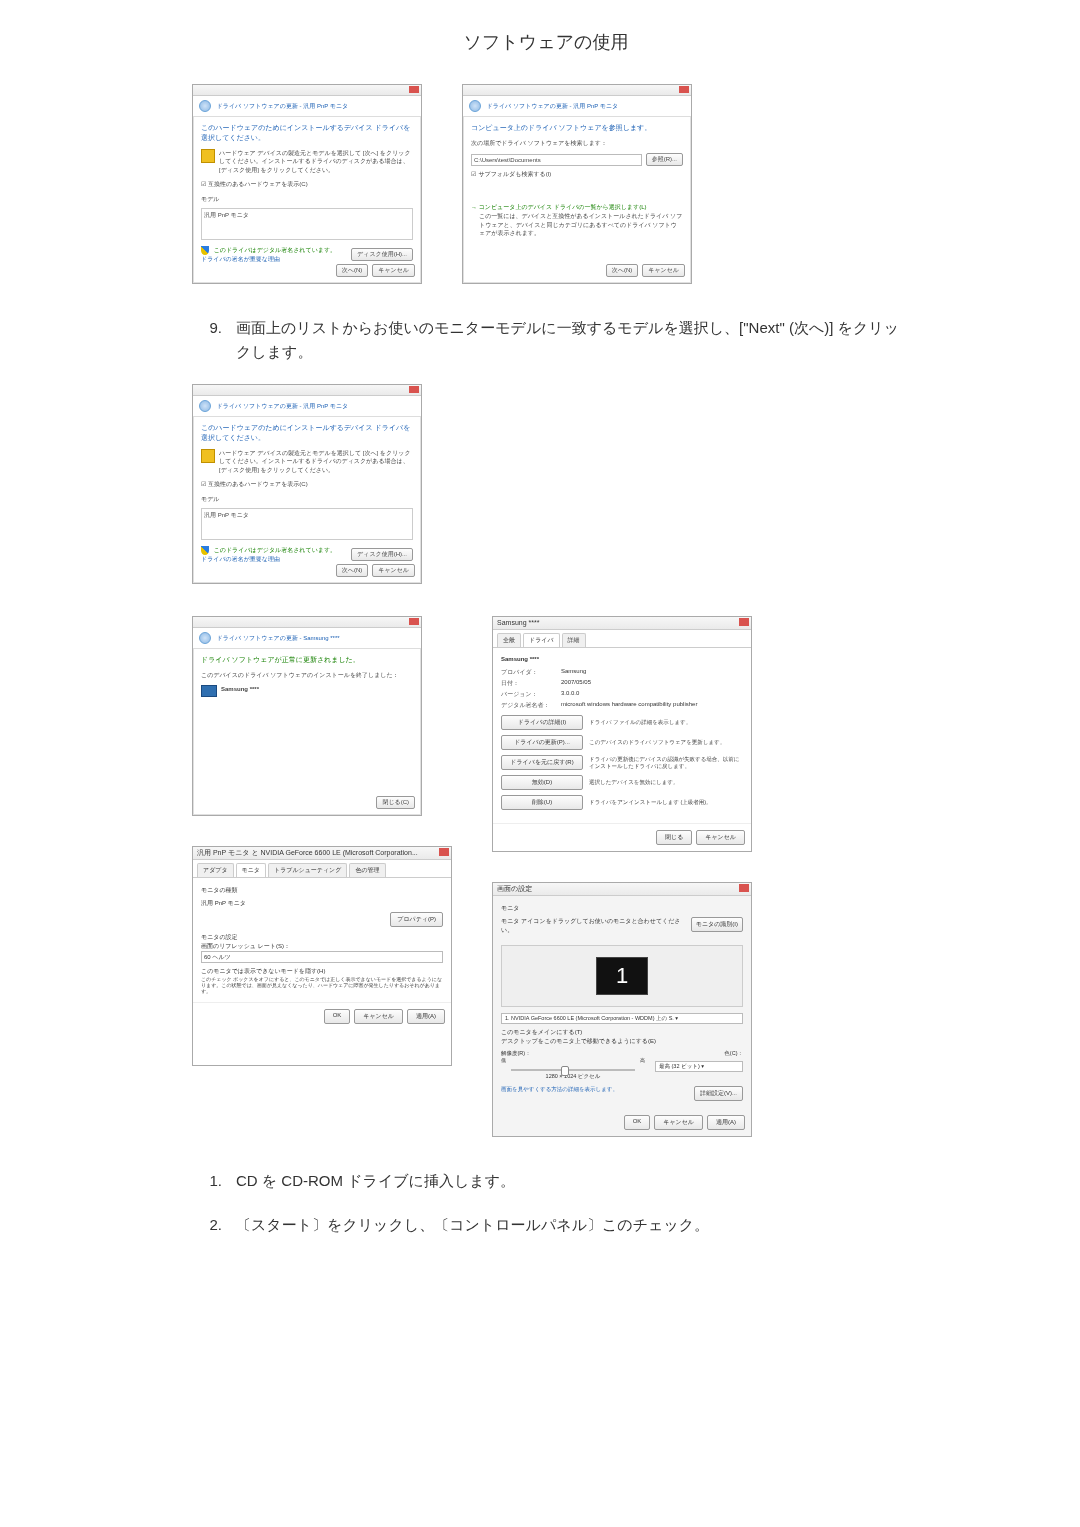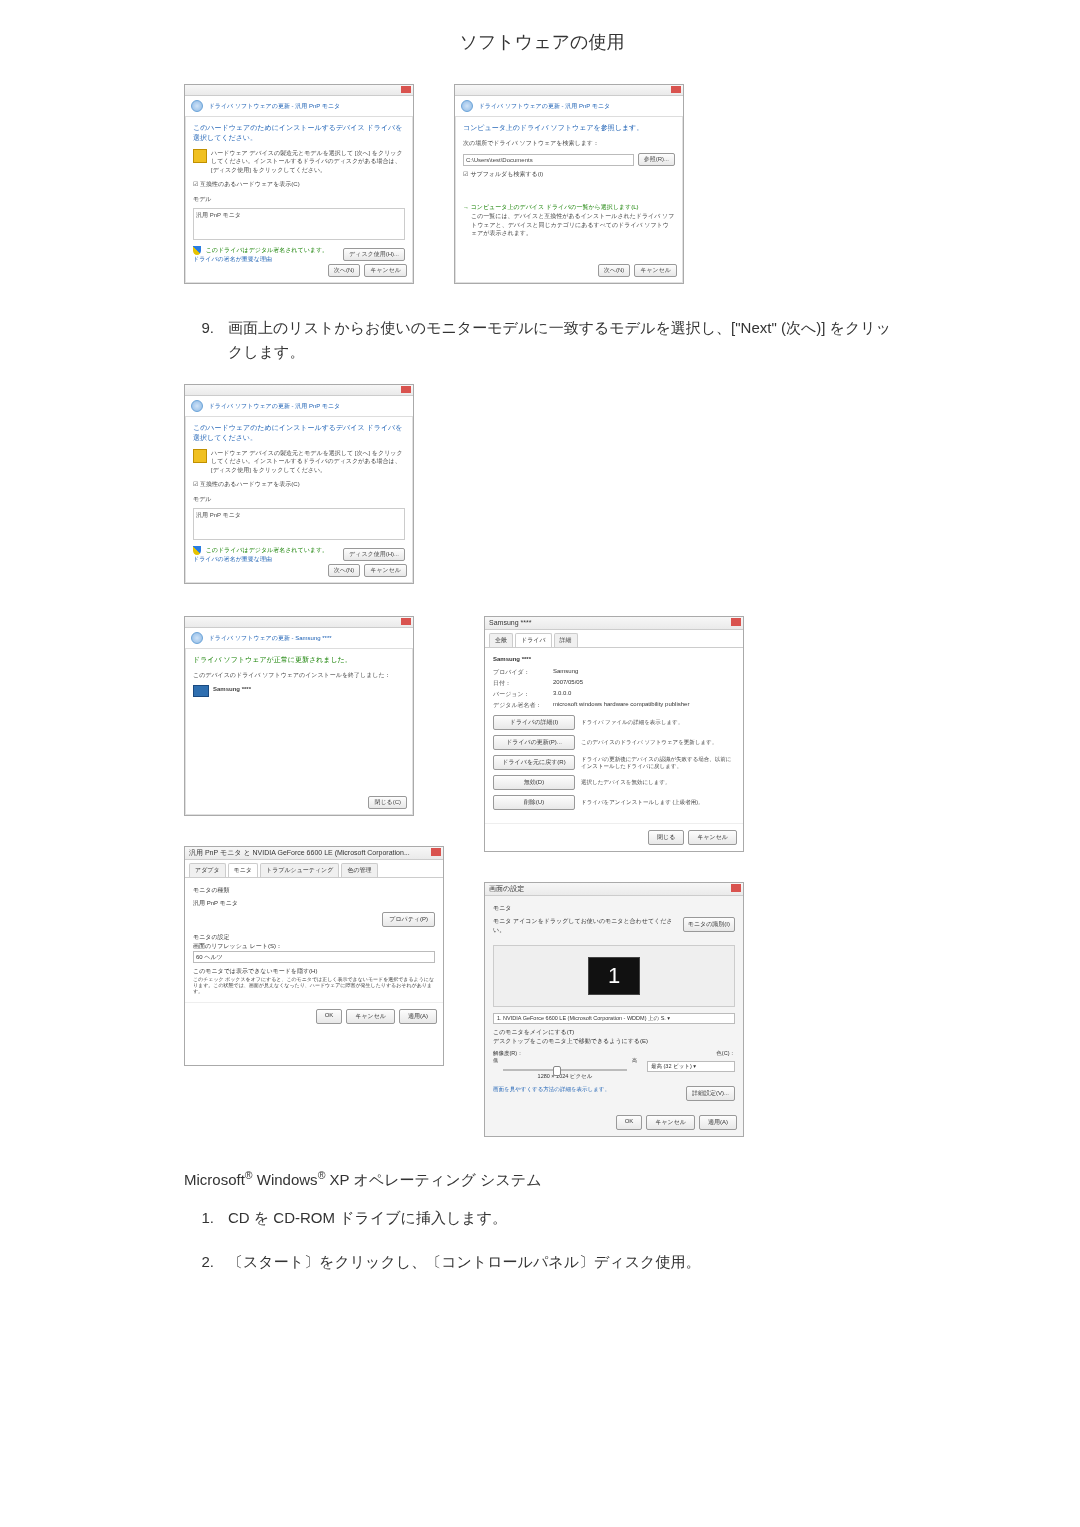--- a/index.html
+++ b/index.html
@@ -12,7 +12,7 @@
   }
   .page {
     width: 1080px;
-    padding: 30px 0 80px 4px;
+    padding: 30px 0 80px 12px;
     box-sizing: border-box;
   }
   .pagetitle {

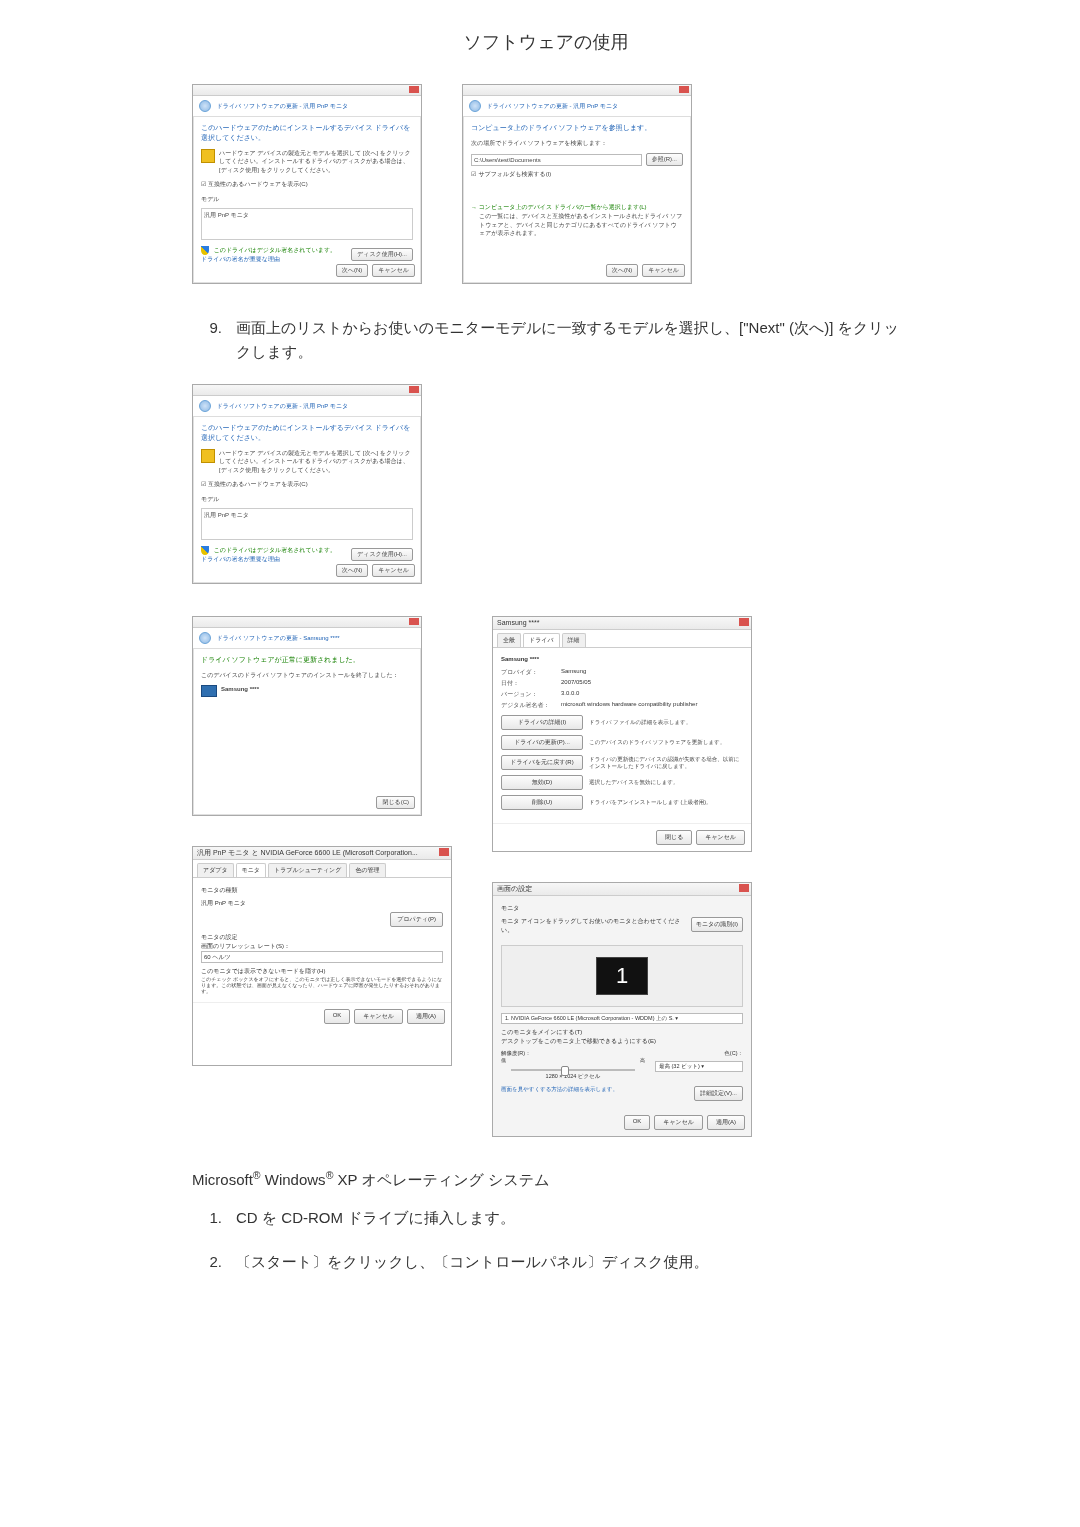--- a/index.html
+++ b/index.html
@@ -673,9 +673,6 @@
       </div>
     </div>
 
-    <div class="section-header">
-      <span>Microsoft</span><sup>®</sup><span> Windows</span><sup>®</sup><span> XP オペレーティング システム</span>
-    </div>
 
     <div class="step">
       <div class="num">1.</div>

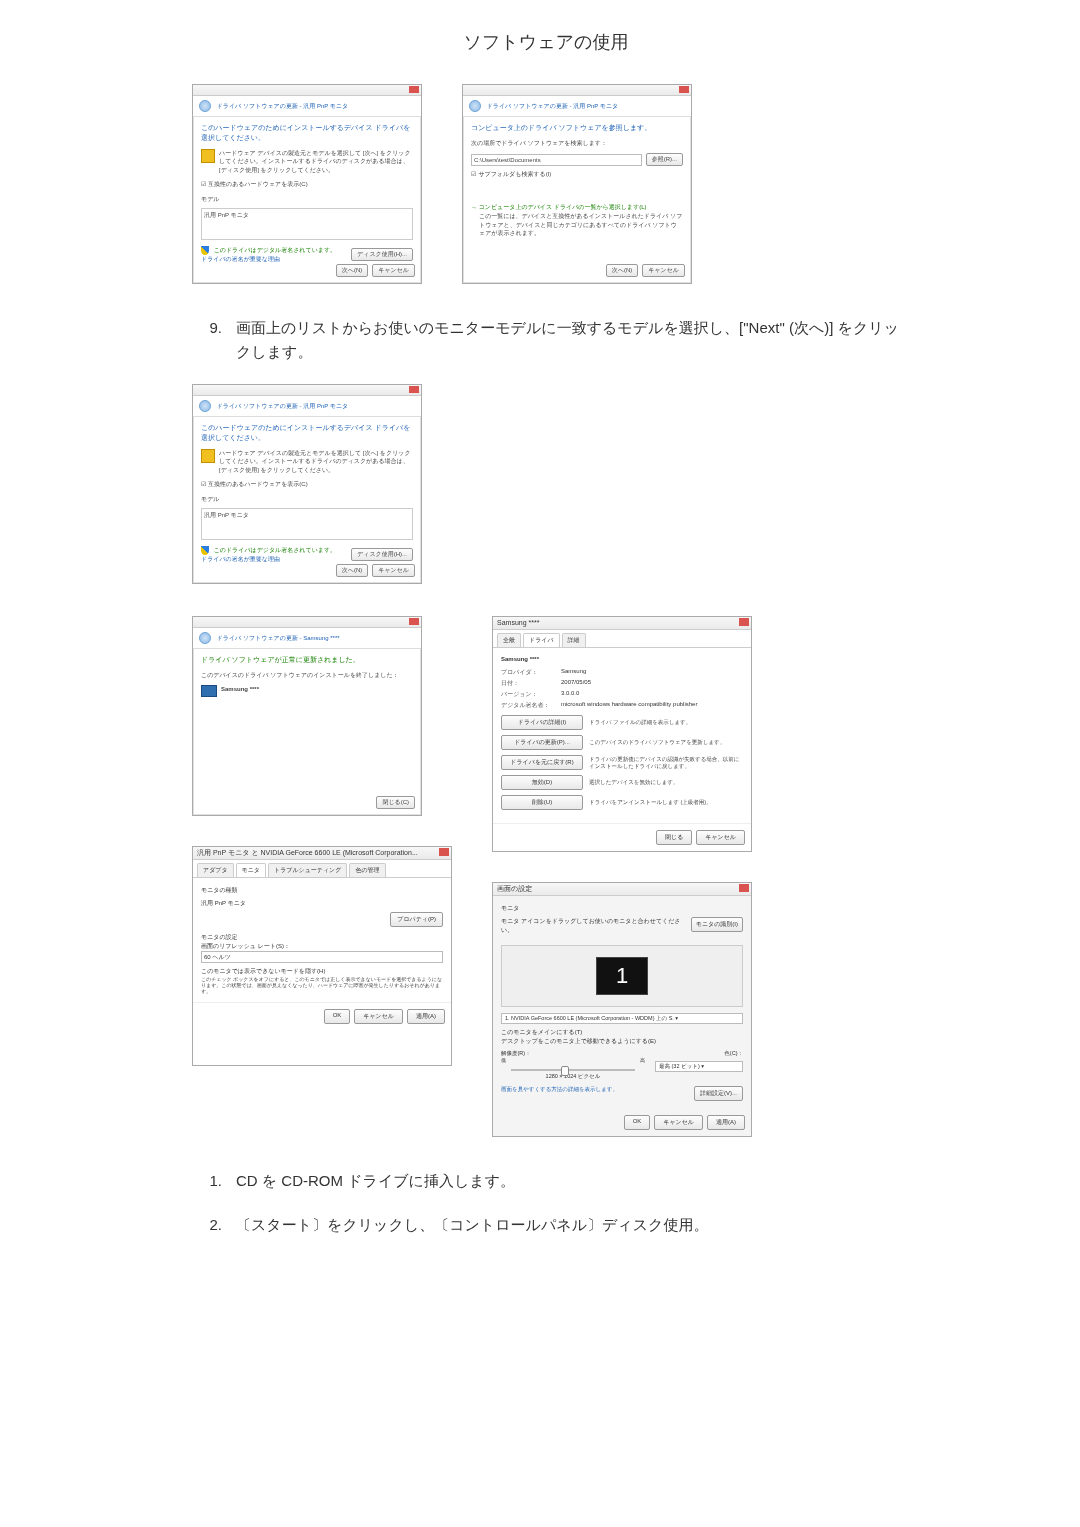--- a/index.html
+++ b/index.html
@@ -680,7 +680,7 @@
     </div>
     <div class="step">
       <div class="num">2.</div>
-      <div>〔スタート〕をクリックし、〔コントロールパネル〕ディスク使用。</div>
+      <div>〔スタート〕をクリックし、〔コントロールパネル〕このチェック。</div>
     </div>
 
   </div>

